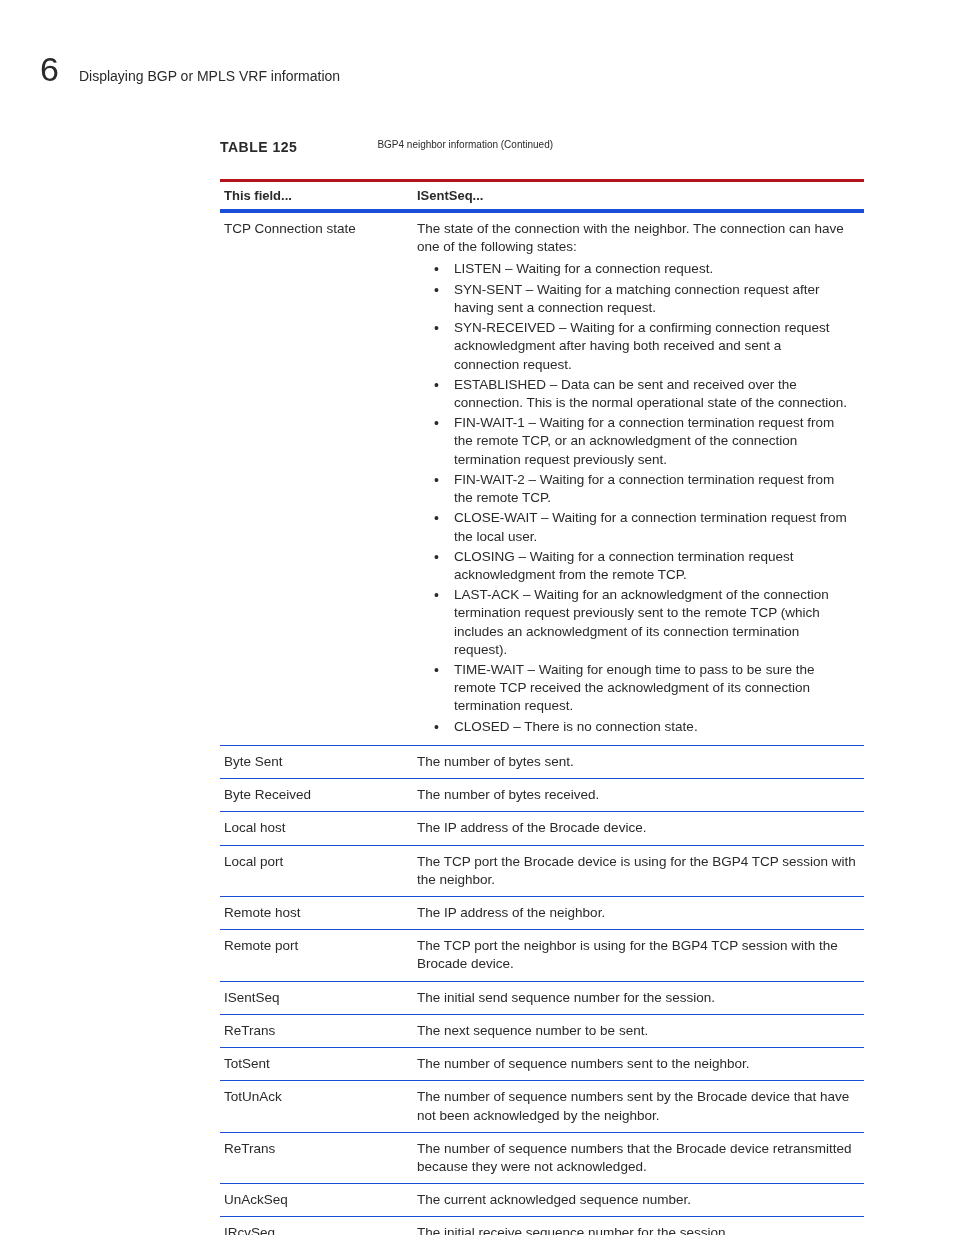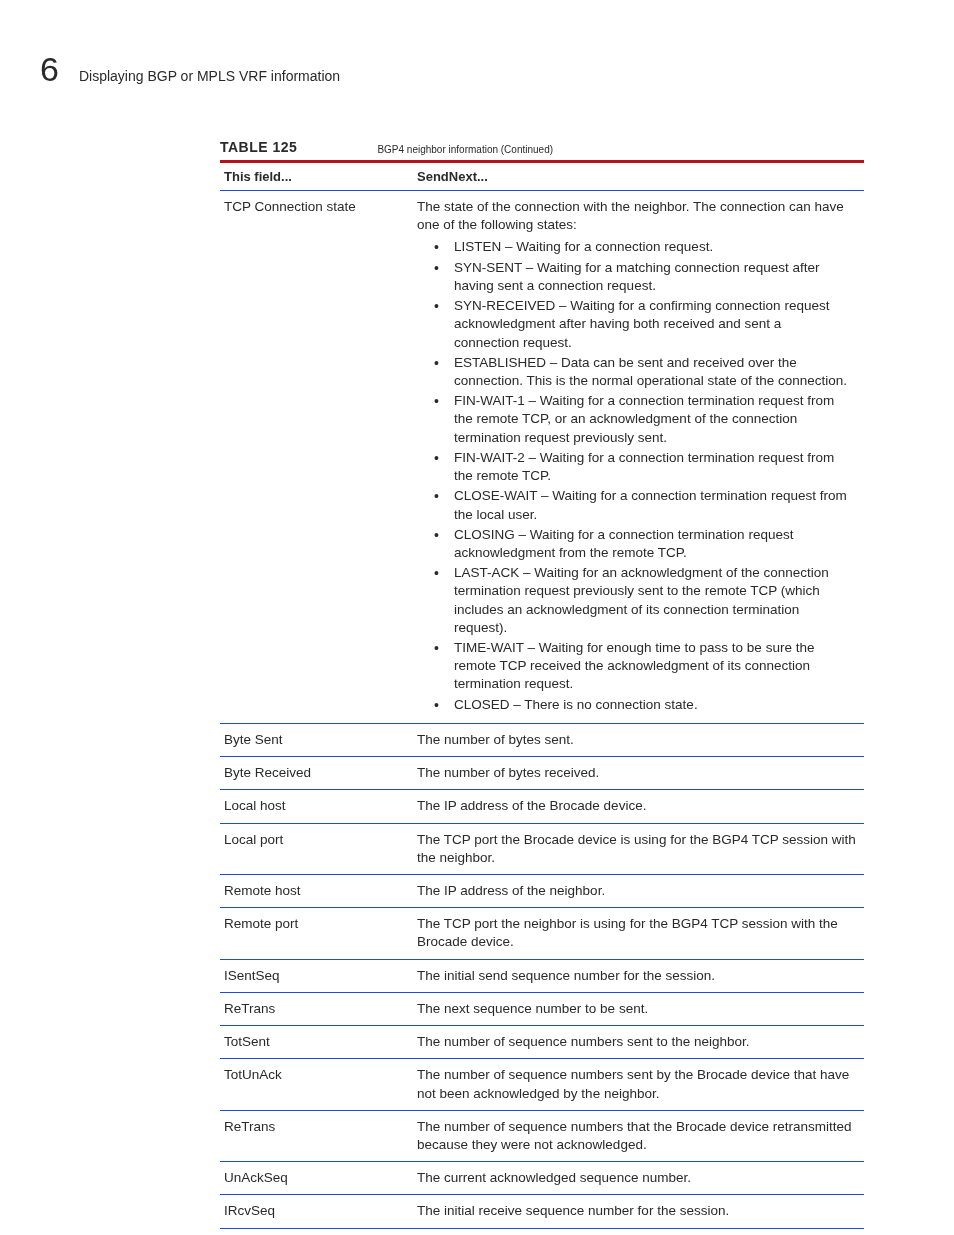--- a/index.html
+++ b/index.html
@@ -8,7 +8,7 @@
   .chapno{font-size:34px;font-weight:400;margin-right:20px;font-family:Arial,Helvetica,sans-serif}
   .chaptitle{font-size:14px}
   .tblwrap{margin-left:180px}
-  .tblcapt{display:flex;align-items:flex-end;margin-bottom:5px}
+  .tblcapt{display:flex;align-items:flex-start;margin-bottom:24px}
   .tblnum{font-weight:700;font-size:14px;letter-spacing:0.5px;margin-right:80px}
   .tbltitle{font-size:10px}
   table{width:100%;border-collapse:collapse}

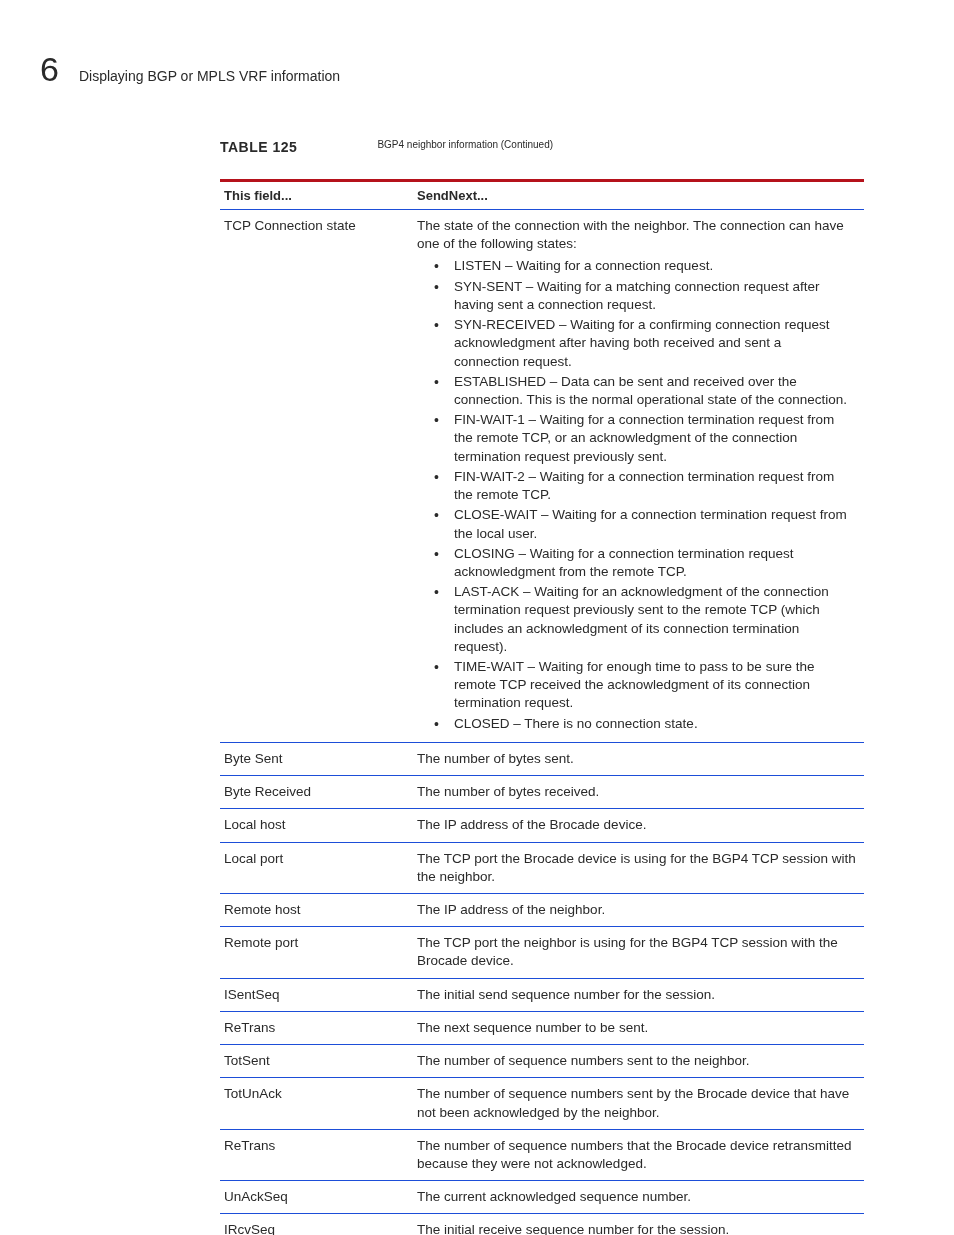--- a/index.html
+++ b/index.html
@@ -12,7 +12,7 @@
   .tblnum{font-weight:700;font-size:14px;letter-spacing:0.5px;margin-right:80px}
   .tbltitle{font-size:10px}
   table{width:100%;border-collapse:collapse}
-  thead tr{border-top:3px solid #b5121b;border-bottom:1px solid #1d4ed8}
+  thead tr{border-top:3px solid #b5121b;border-bottom:4px solid #1d4ed8}
   th{text-align:left;font-weight:700;font-size:13px;padding:6px 4px}
   th.col1{width:185px}
   tbody tr{border-bottom:1px solid #1d4ed8}

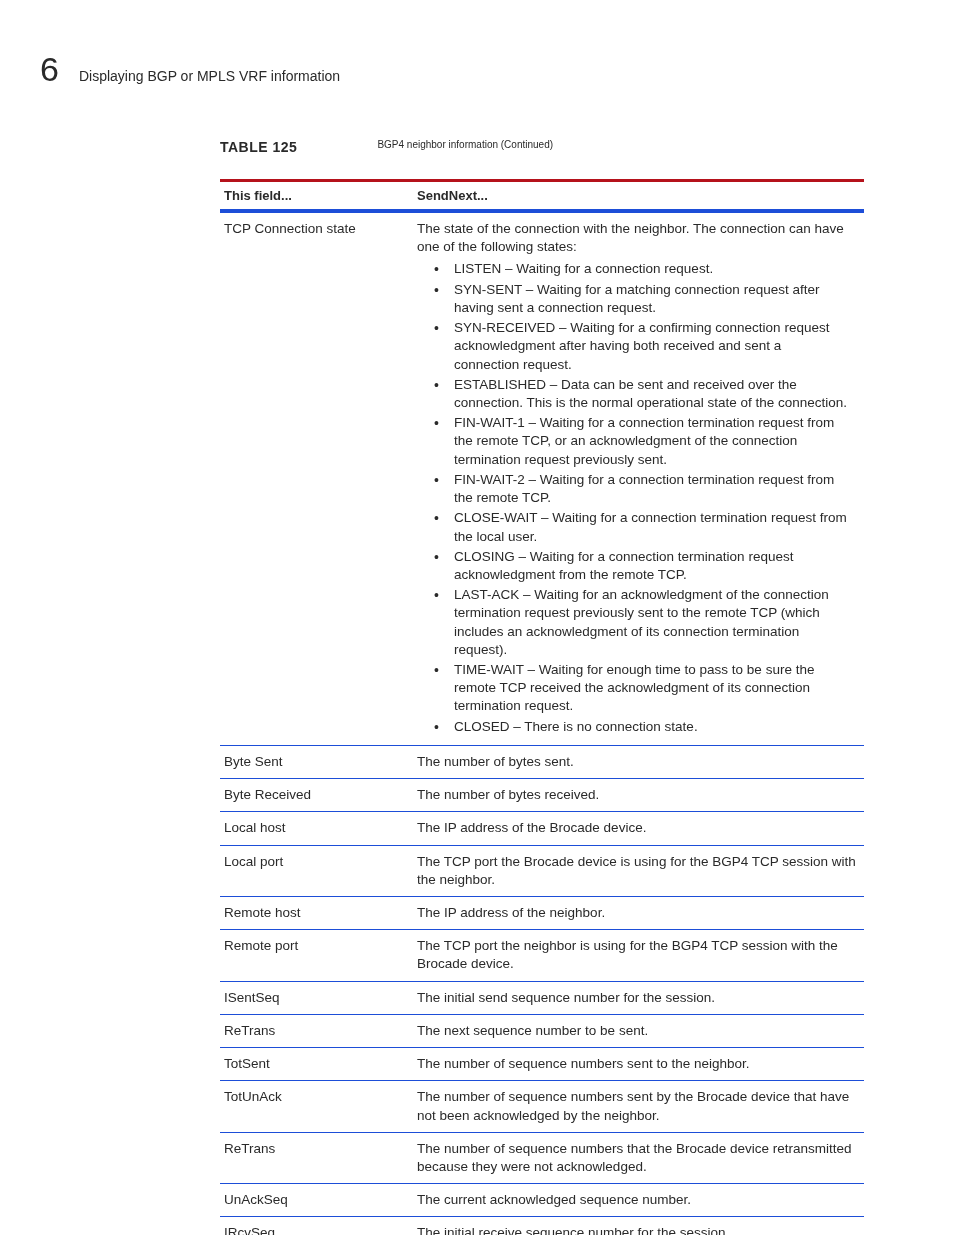--- a/index.html
+++ b/index.html
@@ -40,7 +40,7 @@
       <thead>
         <tr>
           <th class="col1">This field...</th>
-          <th>SendNext...</th>
+          <th>ISentSeq...</th>
         </tr>
       </thead>
       <tbody id="tbody">

